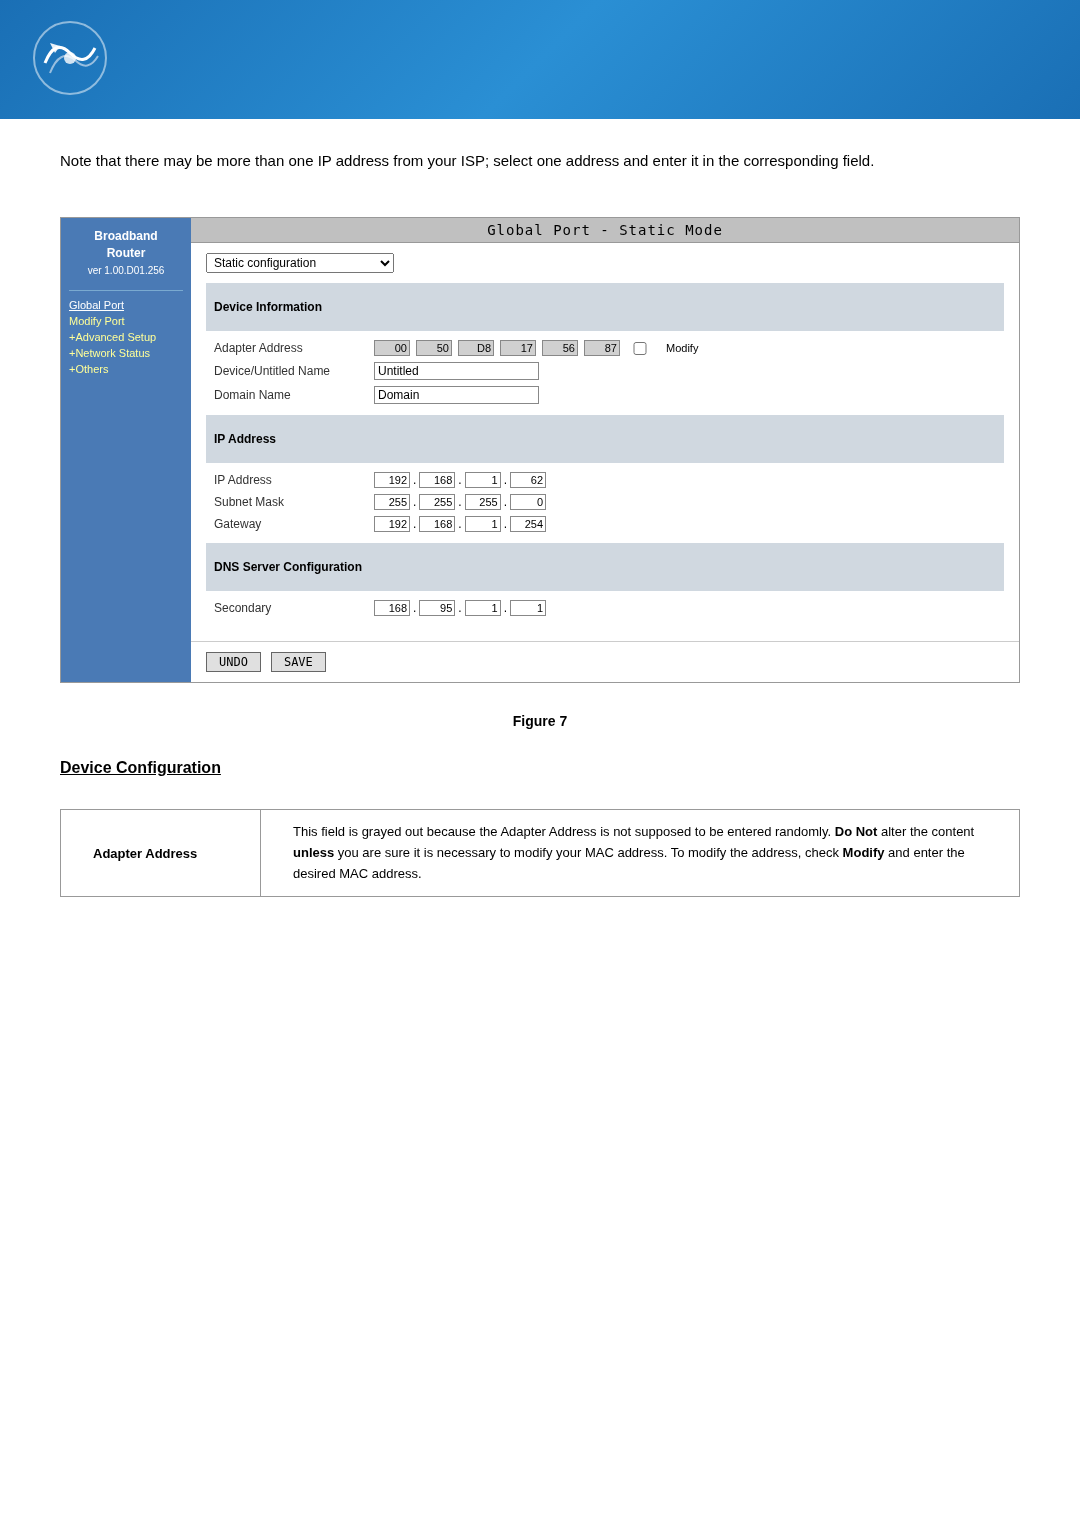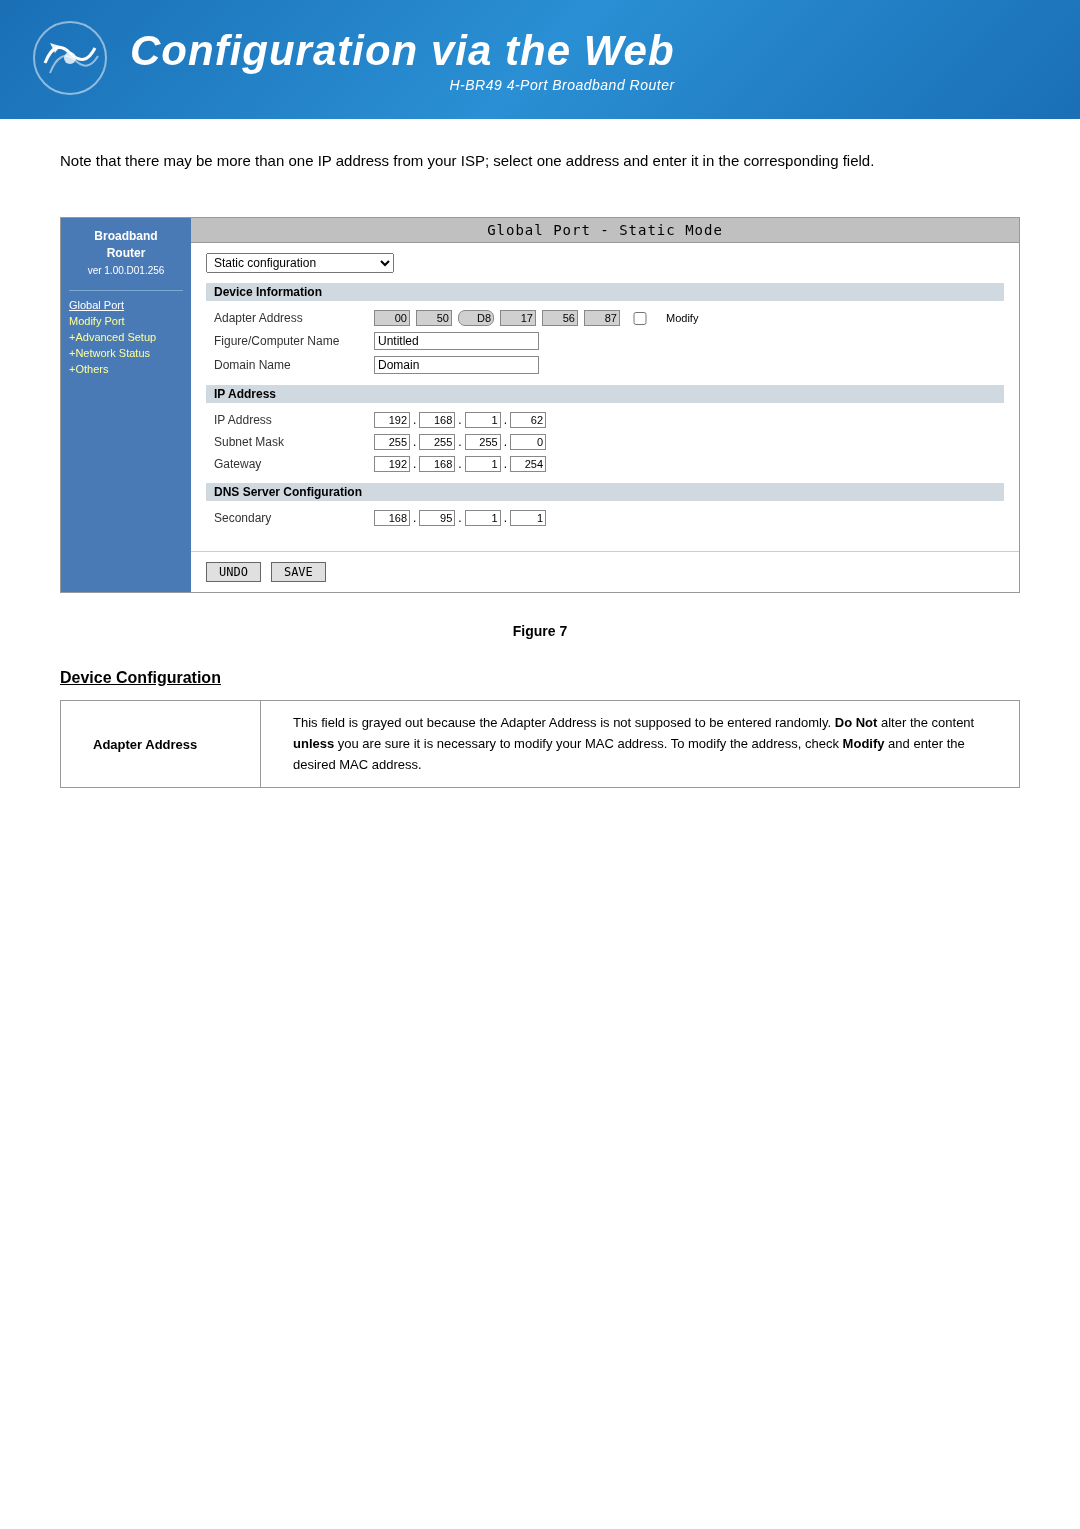--- a/index.html
+++ b/index.html
@@ -252,10 +252,6 @@
       <circle cx="40" cy="40" r="6" fill="#fff" opacity="0.8"></circle>
       <path d="M25 35 L20 25 L30 28 Z" fill="#fff" opacity="0.9"></path>
     </svg>
-  </div>
-  <div class="header-text-block">
-    <span class="header-title">Configuration via the Web</span>
-    <span class="header-subtitle">H-BR49 4-Port Broadband Router</span>
   </div>
 </div>
 

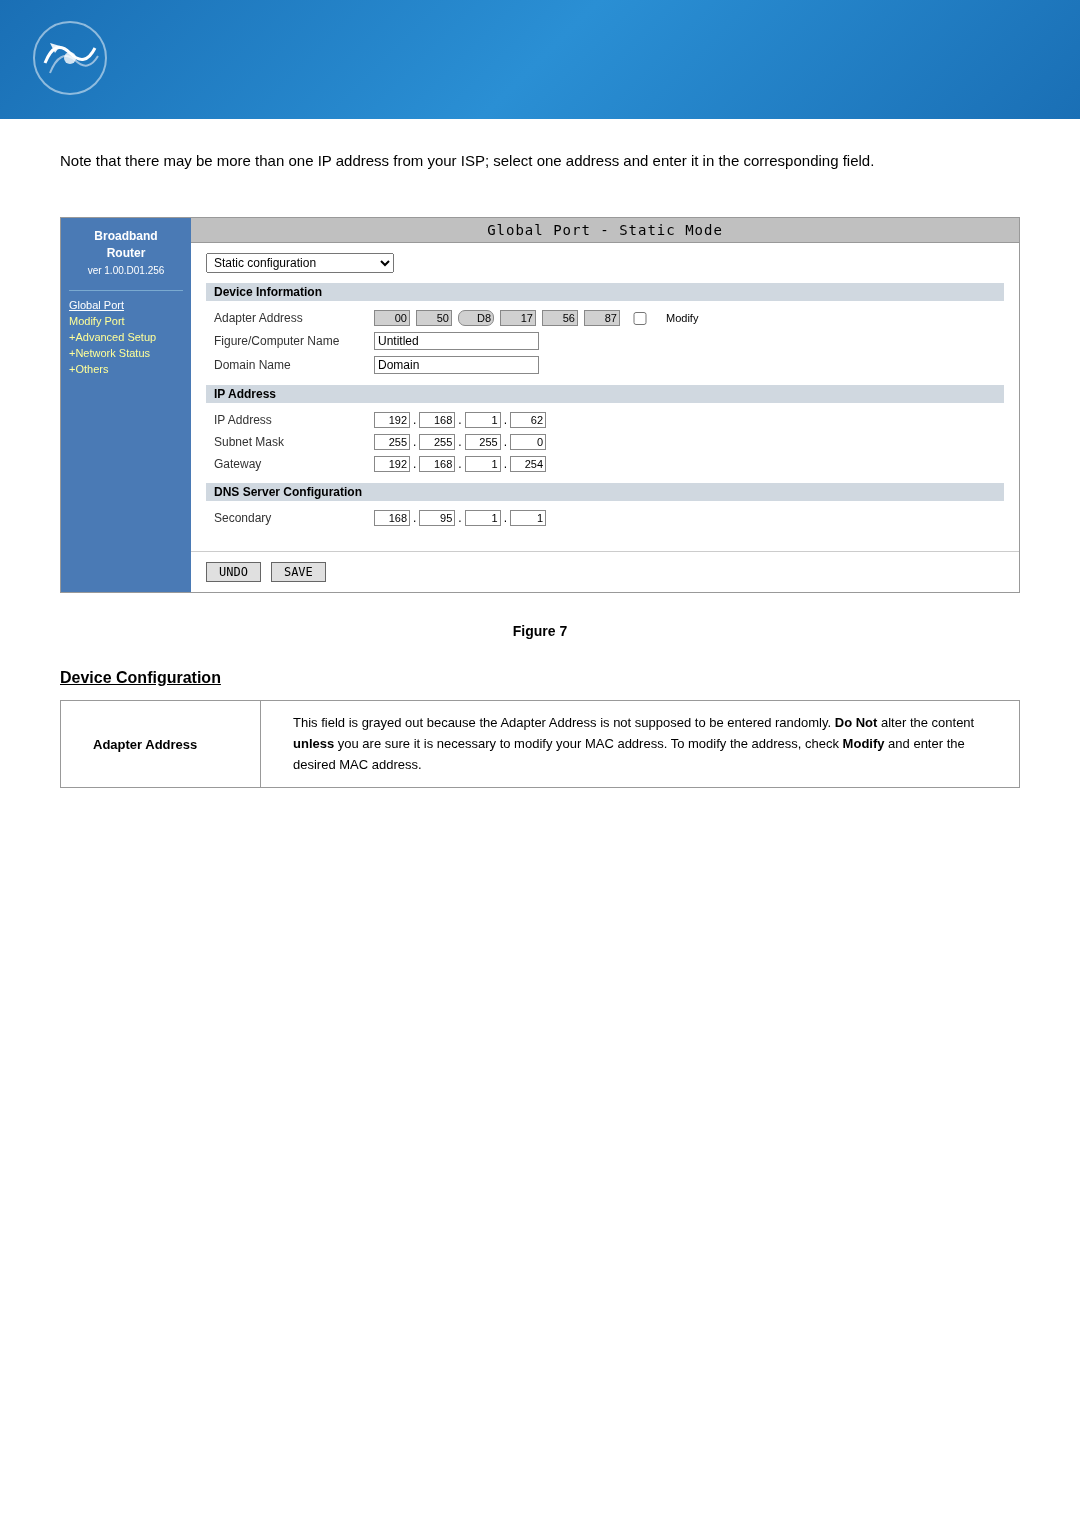--- a/index.html
+++ b/index.html
@@ -135,7 +135,7 @@
     
     .section-header {
       background: #d0d8e0;
-      padding: 2px 8px;
+      padding: 17px 8px;
       font-size: 12px;
       font-weight: bold;
       margin-bottom: 6px;

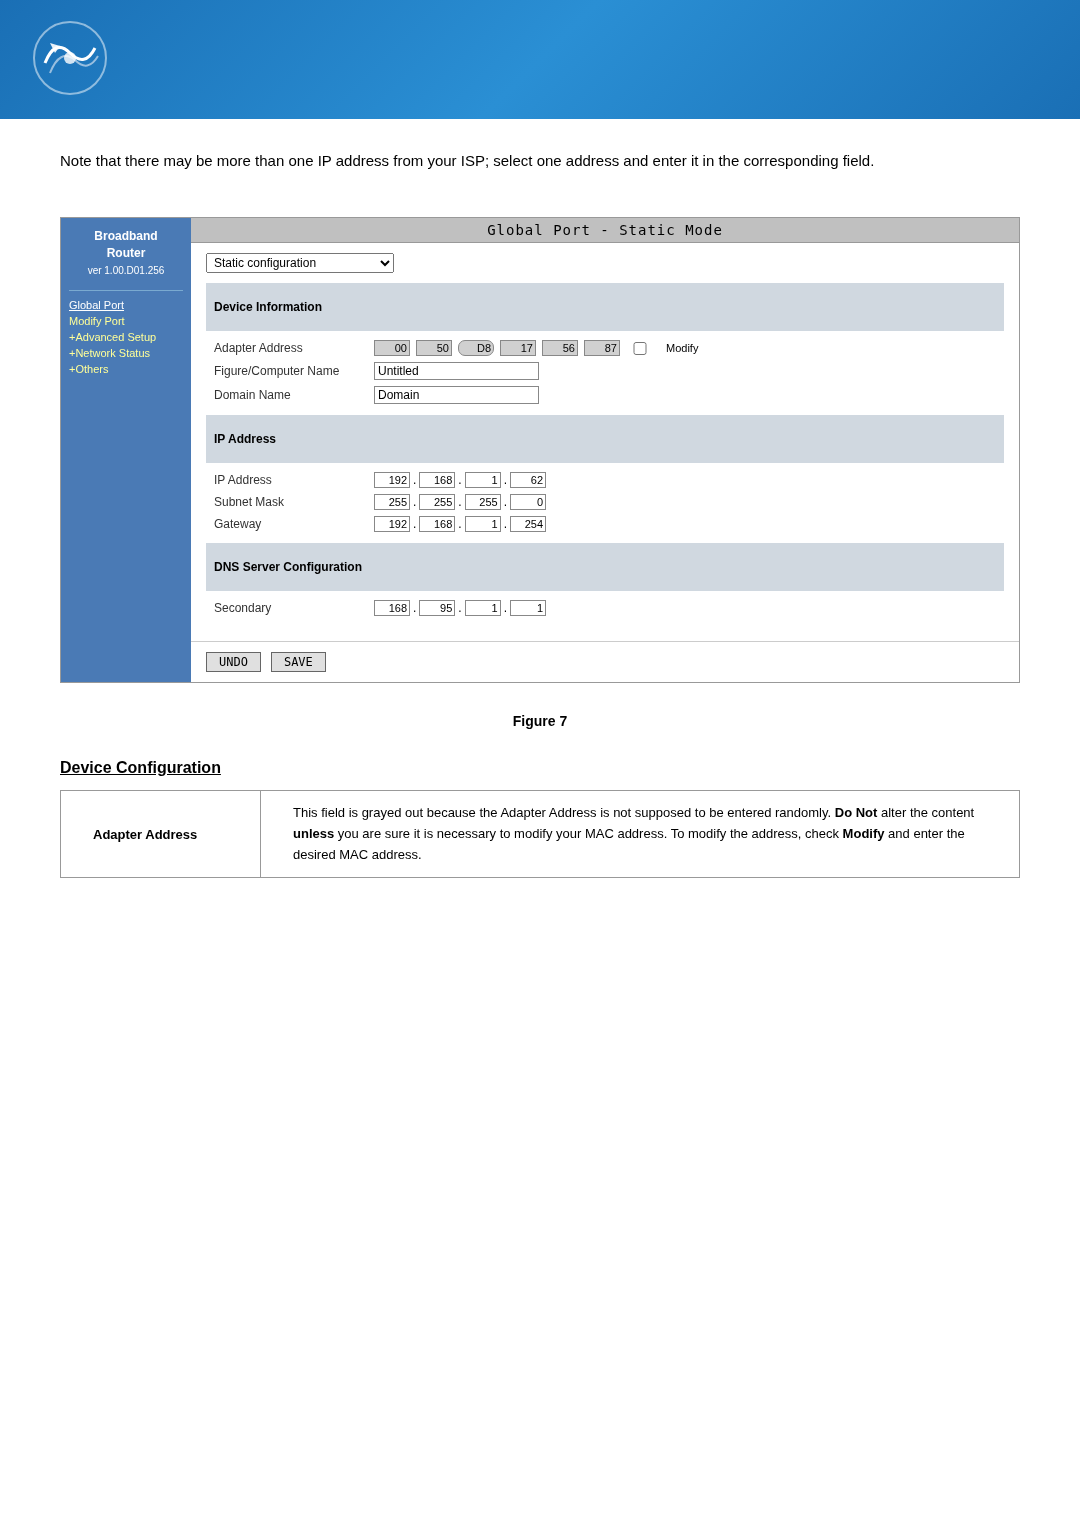--- a/index.html
+++ b/index.html
@@ -299,7 +299,7 @@
                 <span class="ip-sep"></span>
                 <input type="text" value="50" style="background: rgb(208, 208, 208);">
                 <span class="ip-sep"></span>
-                <input type="text" value="D8" style="background: rgb(208, 208, 208); border-radius: 7px;">
+                <input type="text" value="D8" style="background: rgb(208, 208, 208);">
                 <span class="ip-sep"></span>
                 <input type="text" value="17" style="background: rgb(208, 208, 208);">
                 <span class="ip-sep"></span>

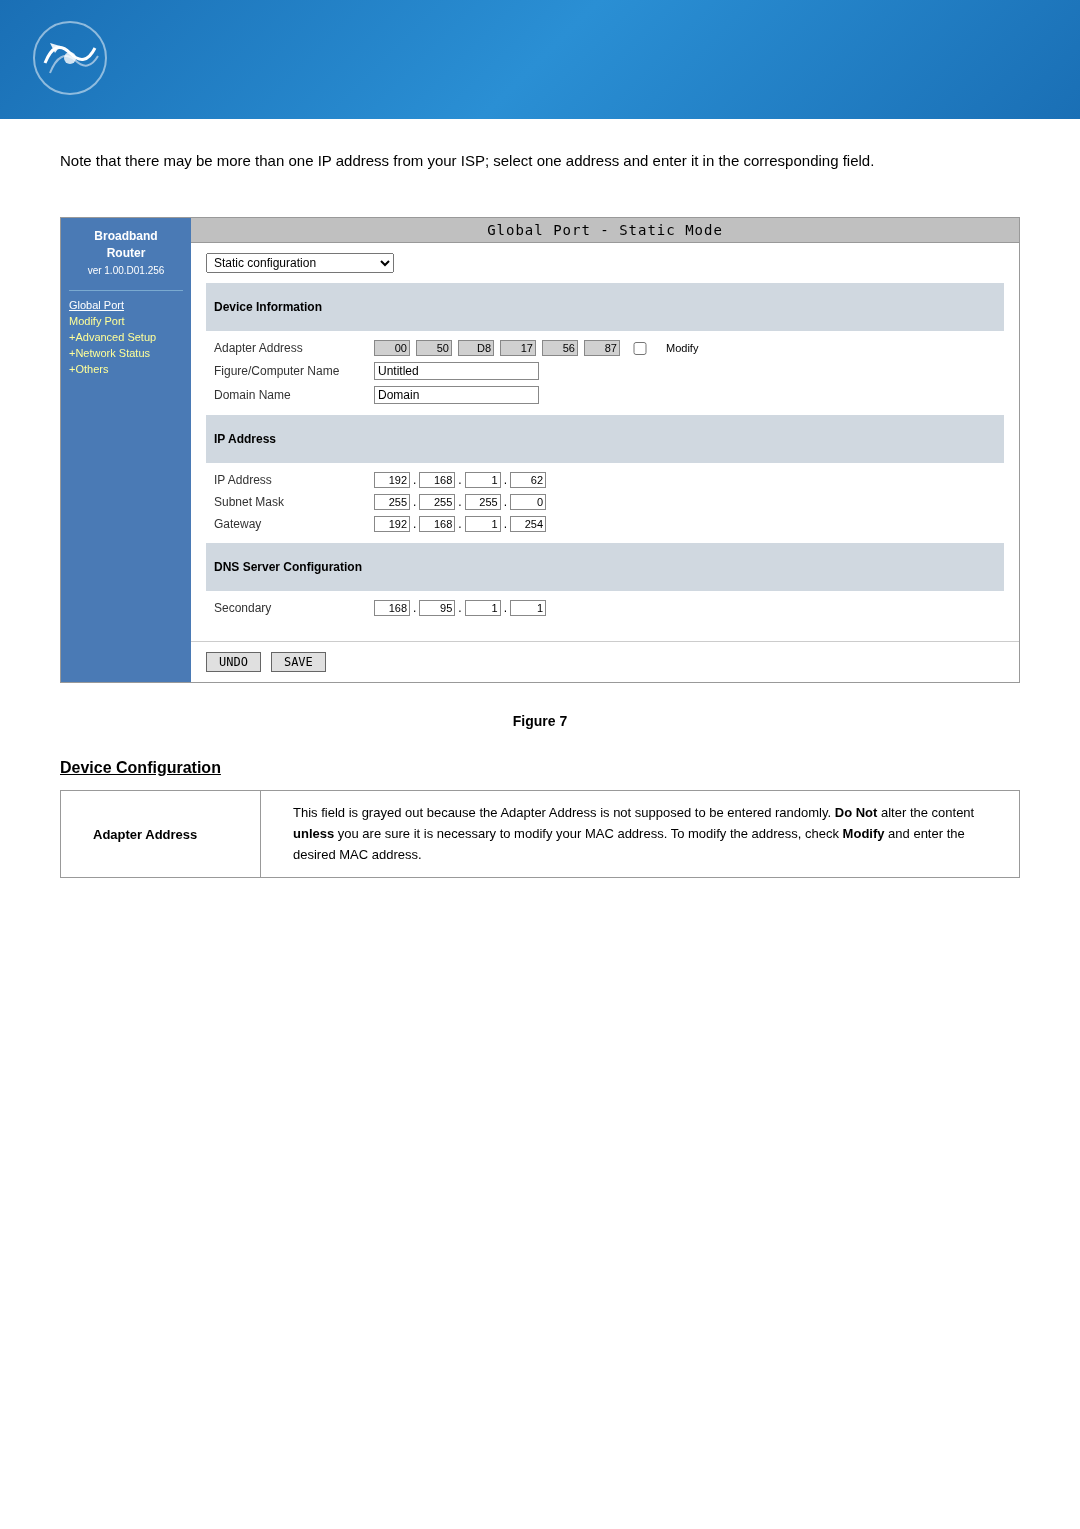--- a/index.html
+++ b/index.html
@@ -312,7 +312,7 @@
             </td>
           </tr>
           <tr>
-            <td>Figure/Computer Name</td>
+            <td>Device/Untitled Name</td>
             <td>
               <input type="text" class="text-input" value="Untitled" style="">
             </td>

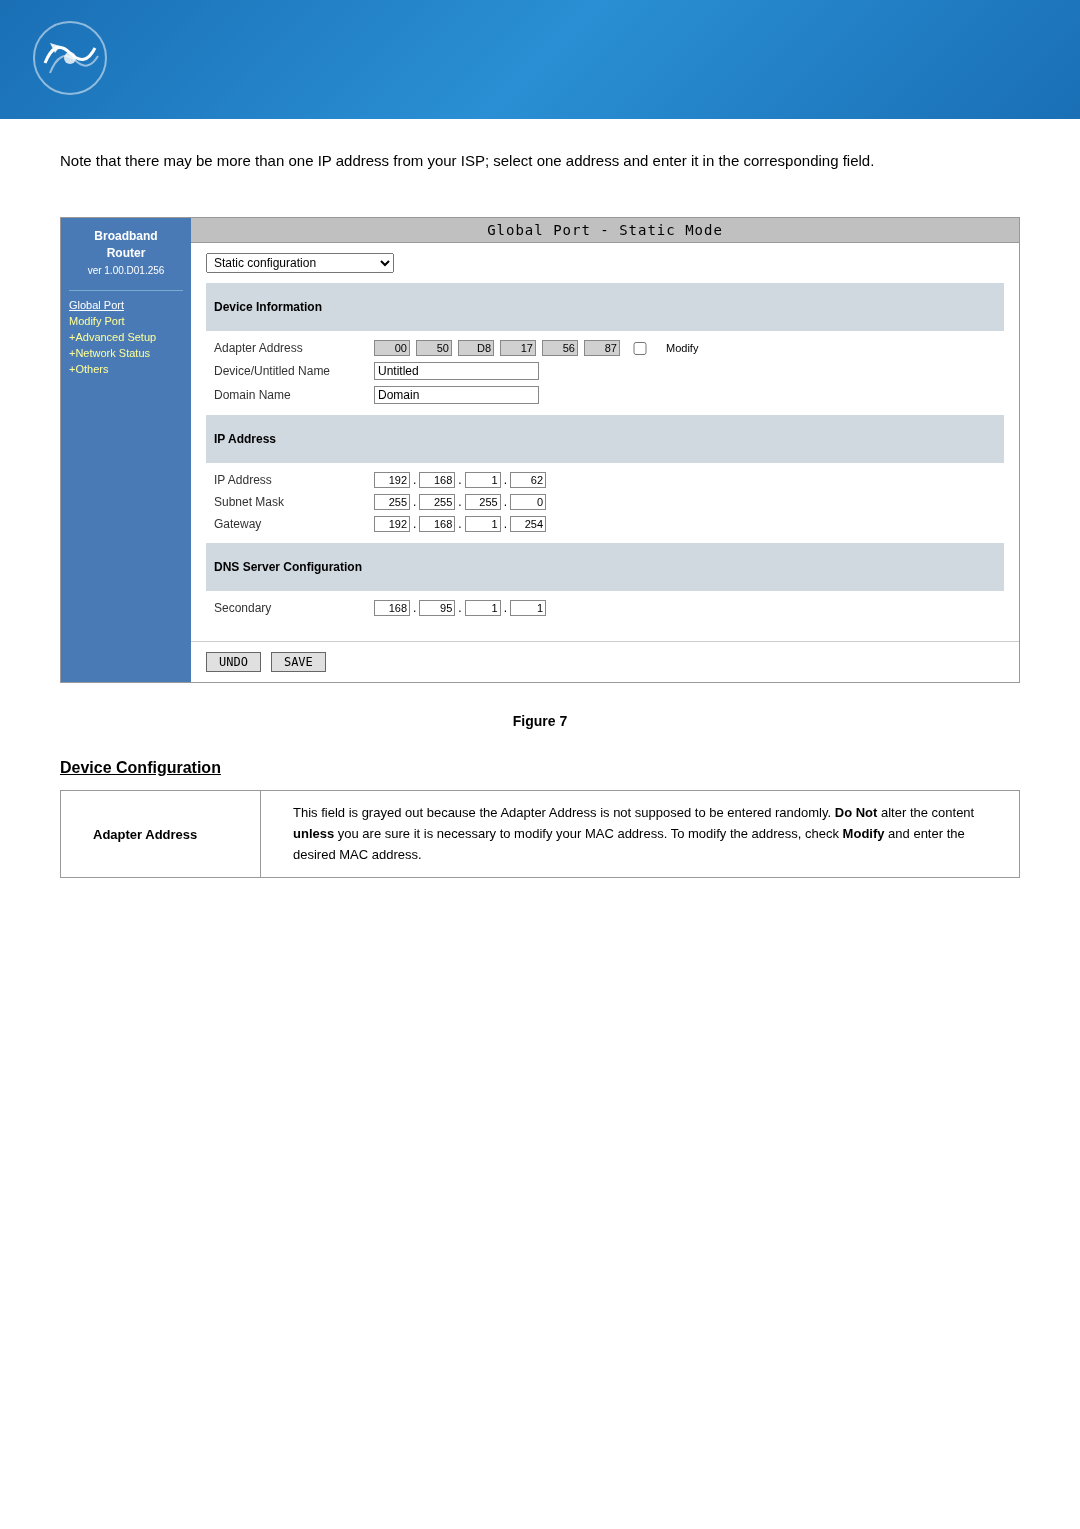--- a/index.html
+++ b/index.html
@@ -216,7 +216,7 @@
       font-size: 16px;
       font-weight: bold;
       text-decoration: underline;
-      margin-bottom: 13px;
+      margin-bottom: 32px;
     }
 
     .desc-table {

